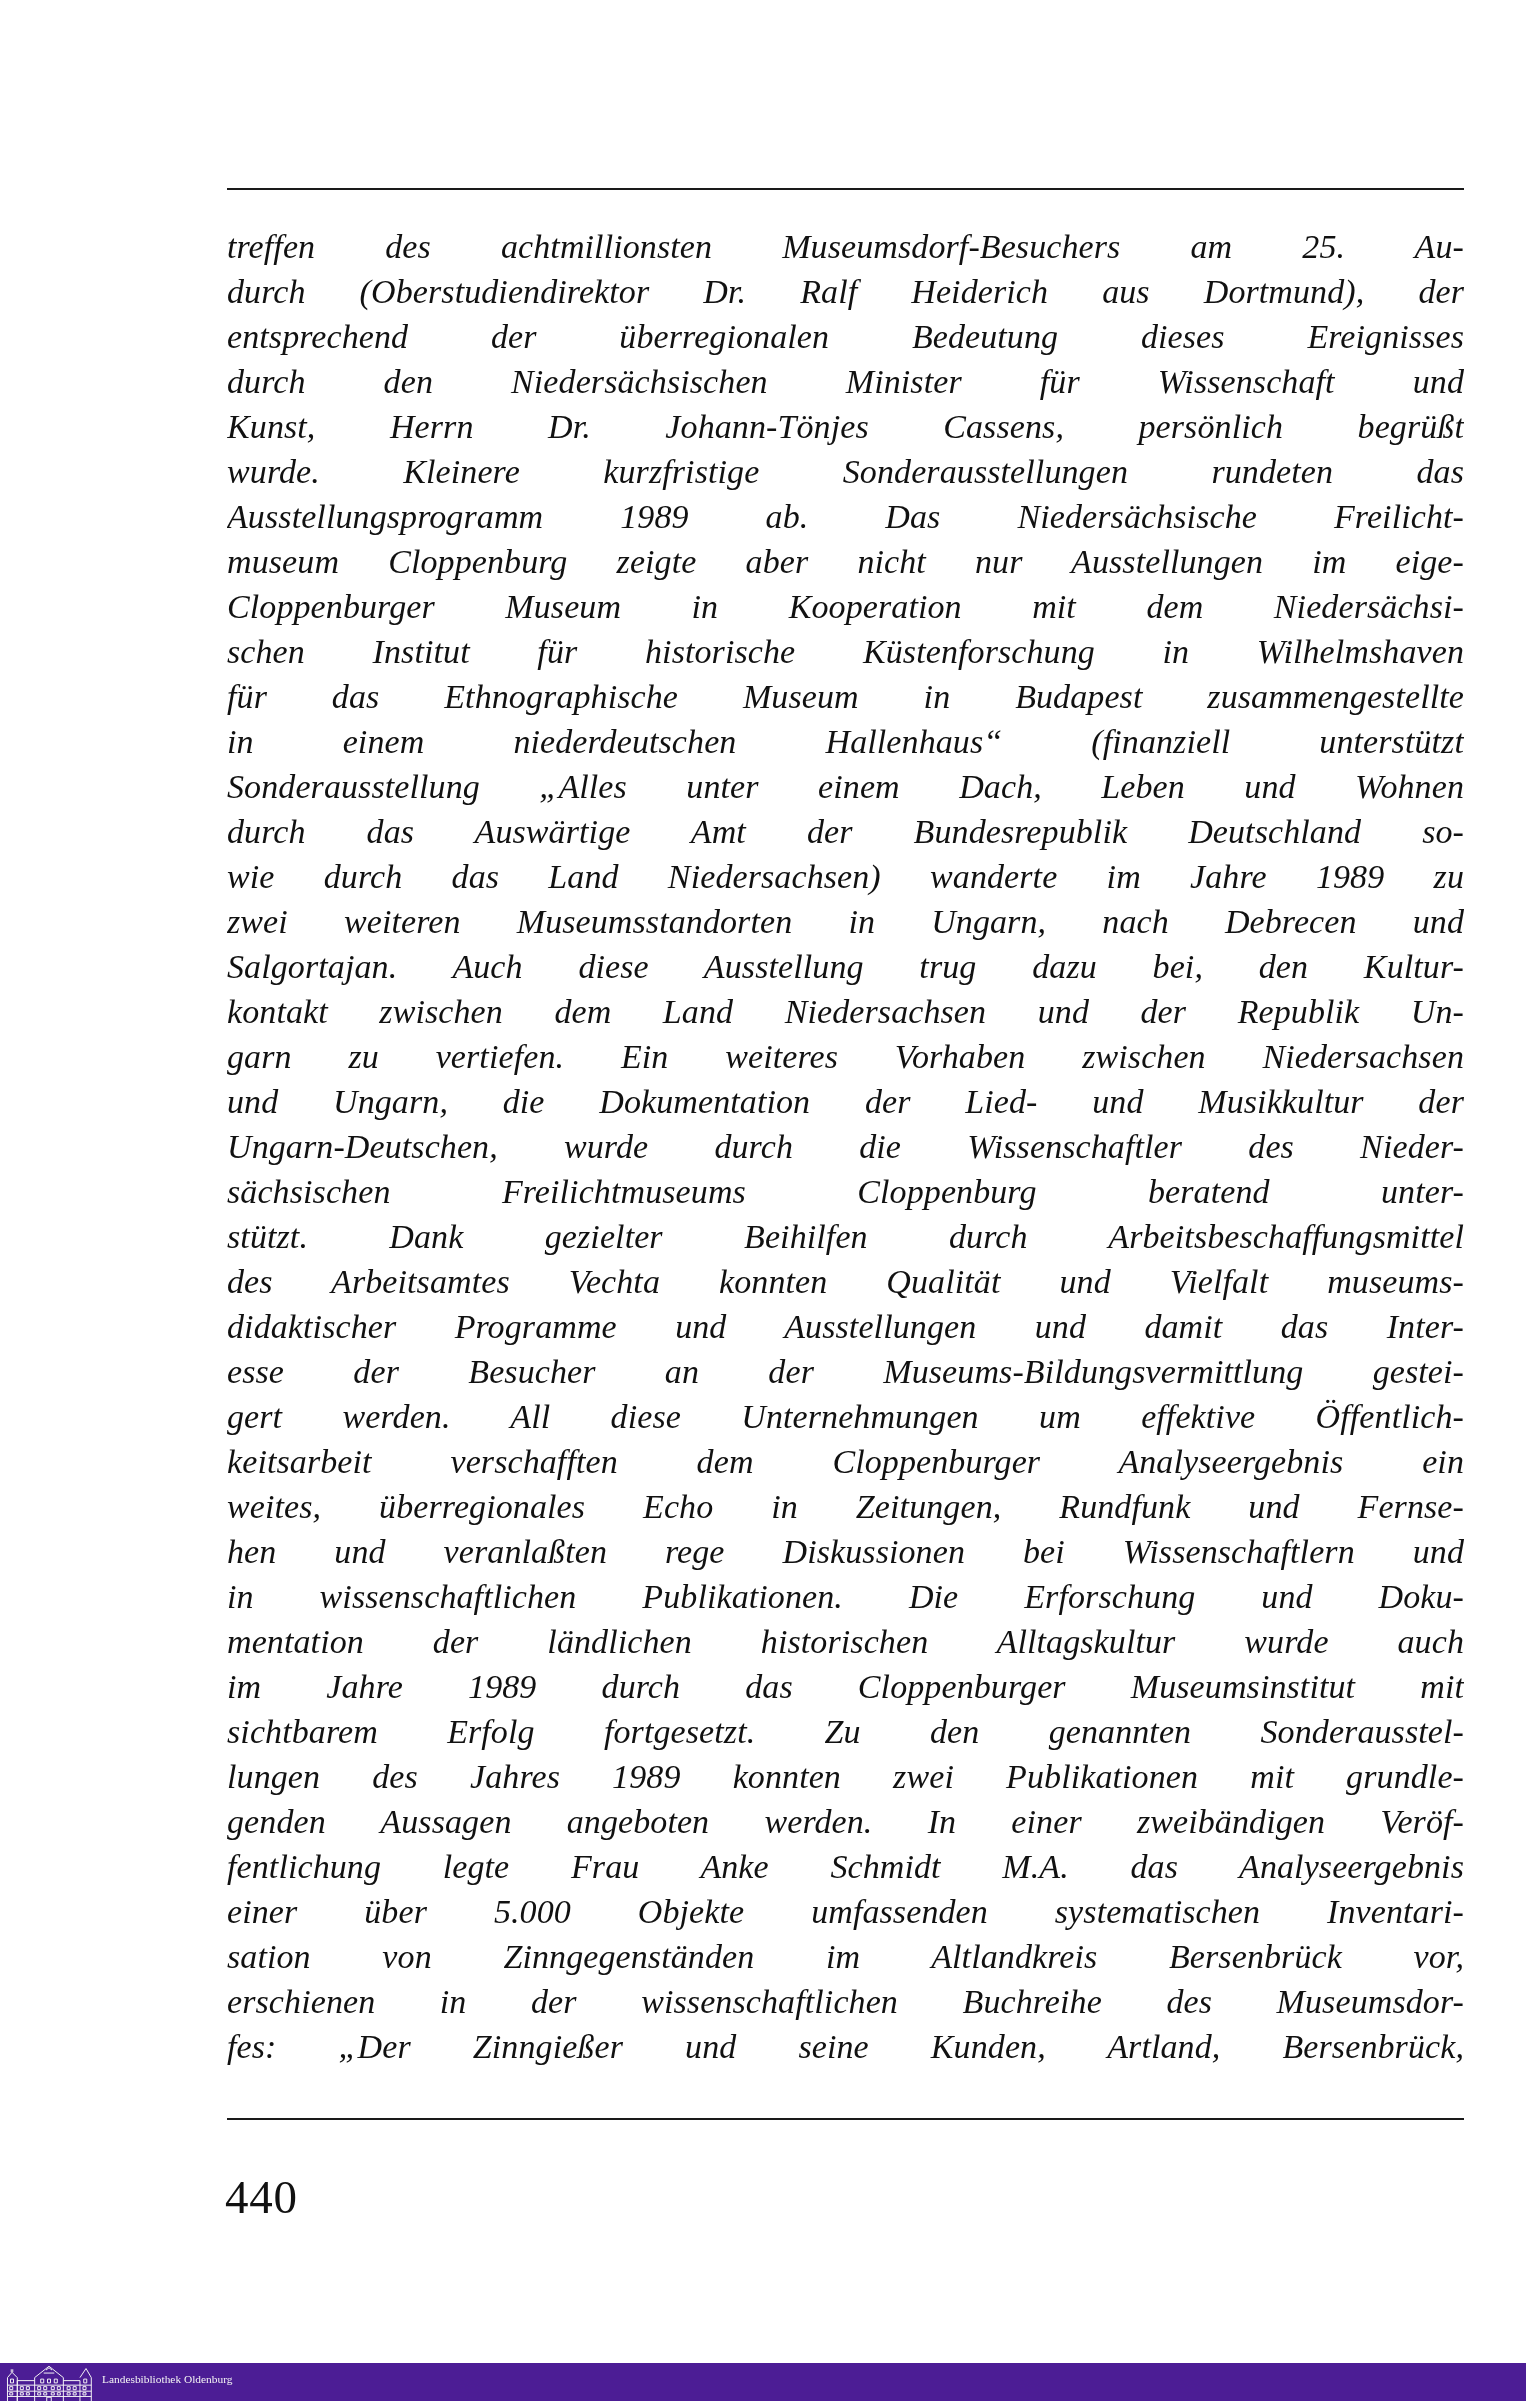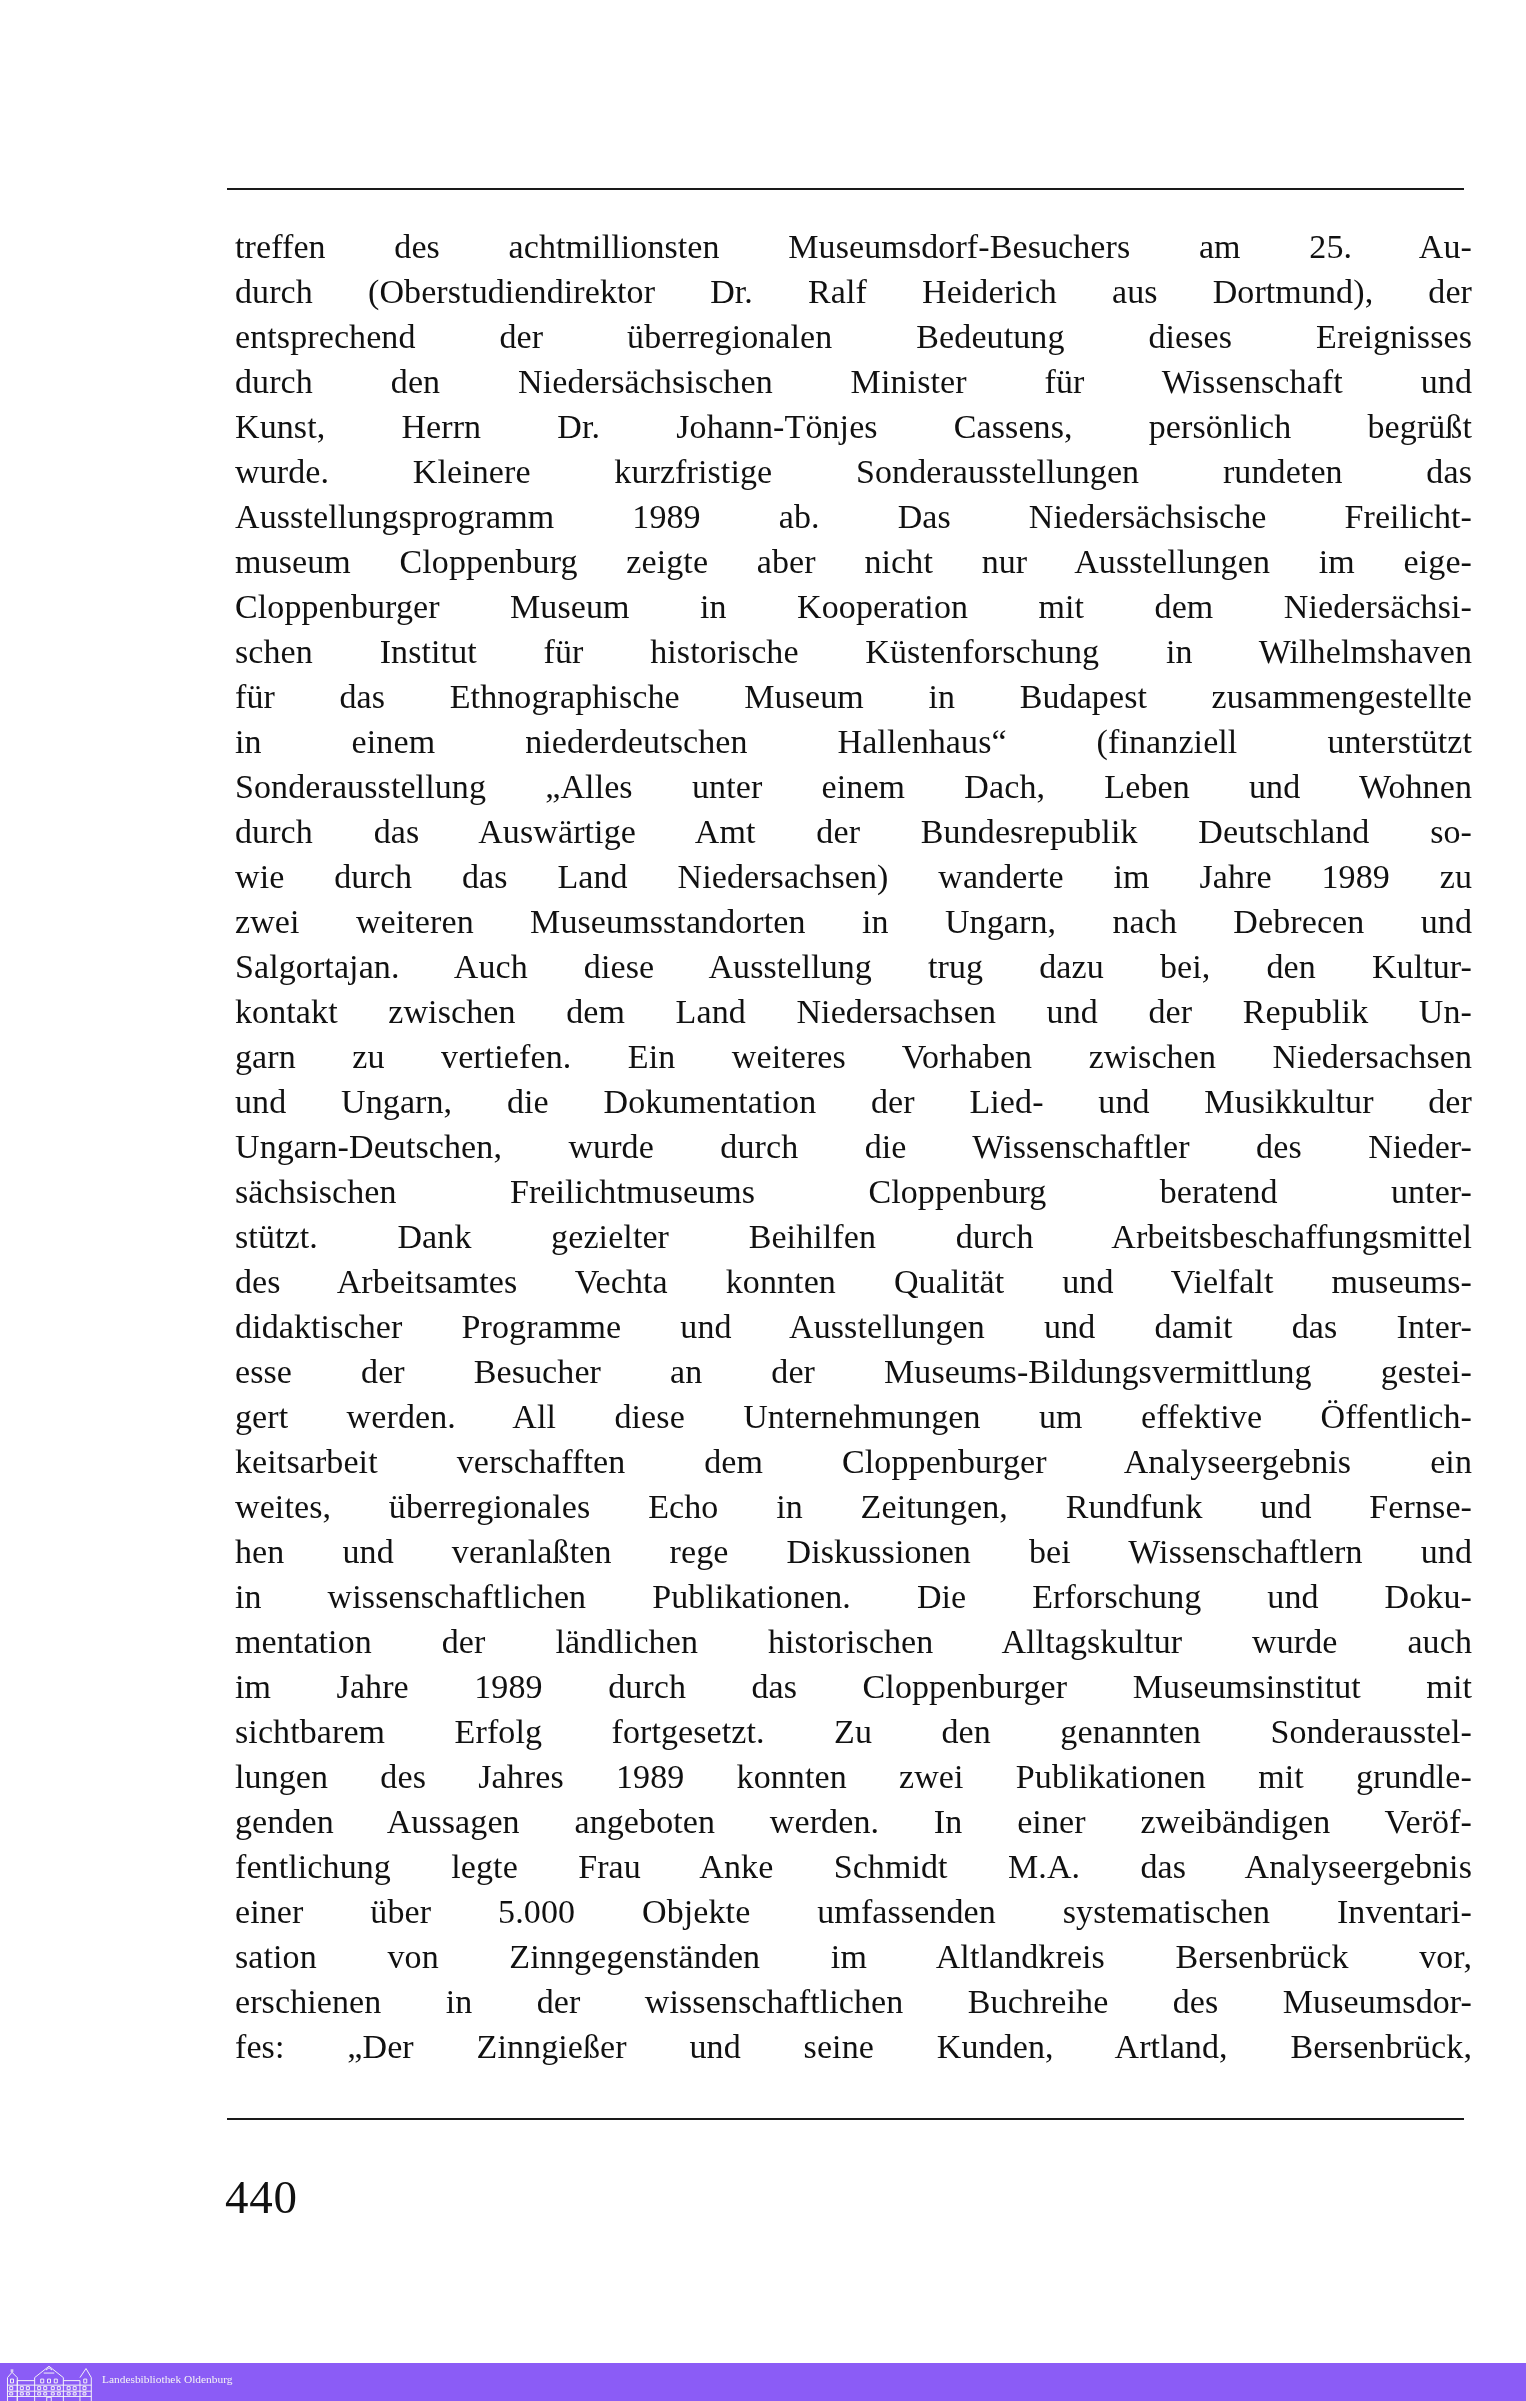--- a/index.html
+++ b/index.html
@@ -27,9 +27,10 @@
 
     .text-block {
       position: absolute;
-      left: 235px;
+      left: 227px;
       top: 224px;
       width: 1237px;
+      font-style: italic;
     }
     .line {
       display: block;

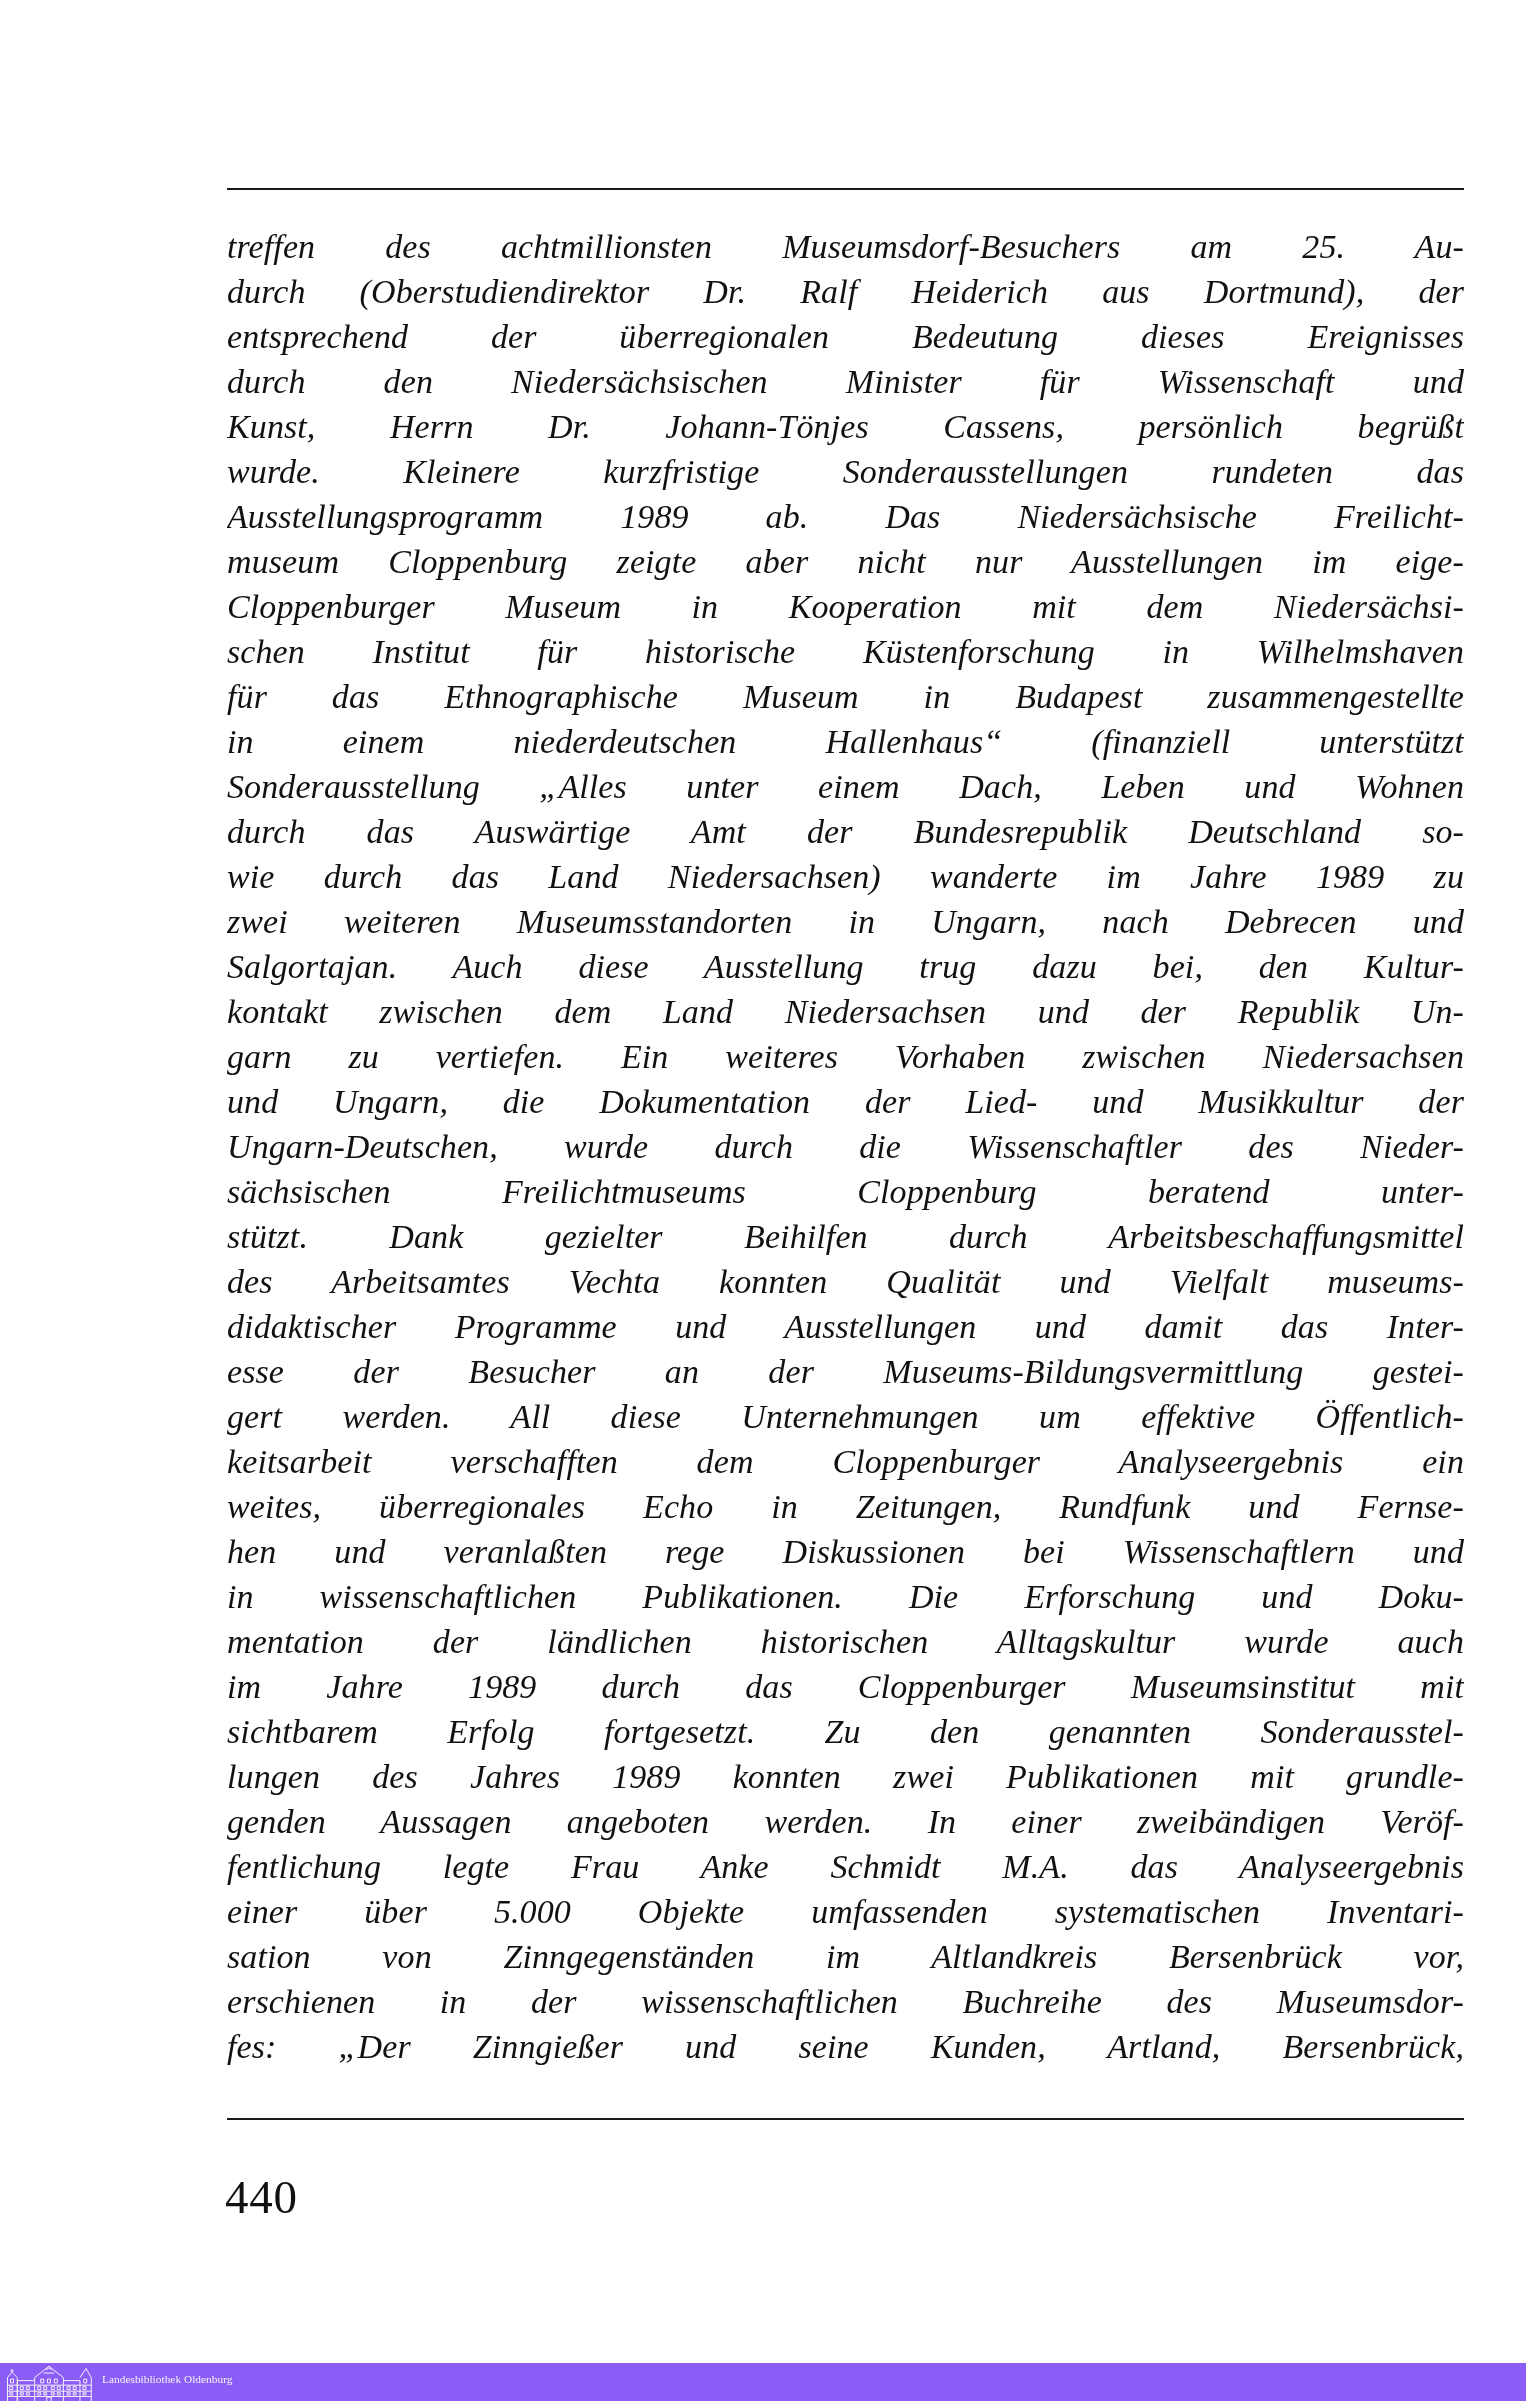--- a/index.html
+++ b/index.html
@@ -57,7 +57,7 @@
       top: 2363px;
       width: 1526px;
       height: 38px;
-      background: #8b5cf6;
+      background: #4c1d95;
     }
     .footer-logo {
       position: absolute;

